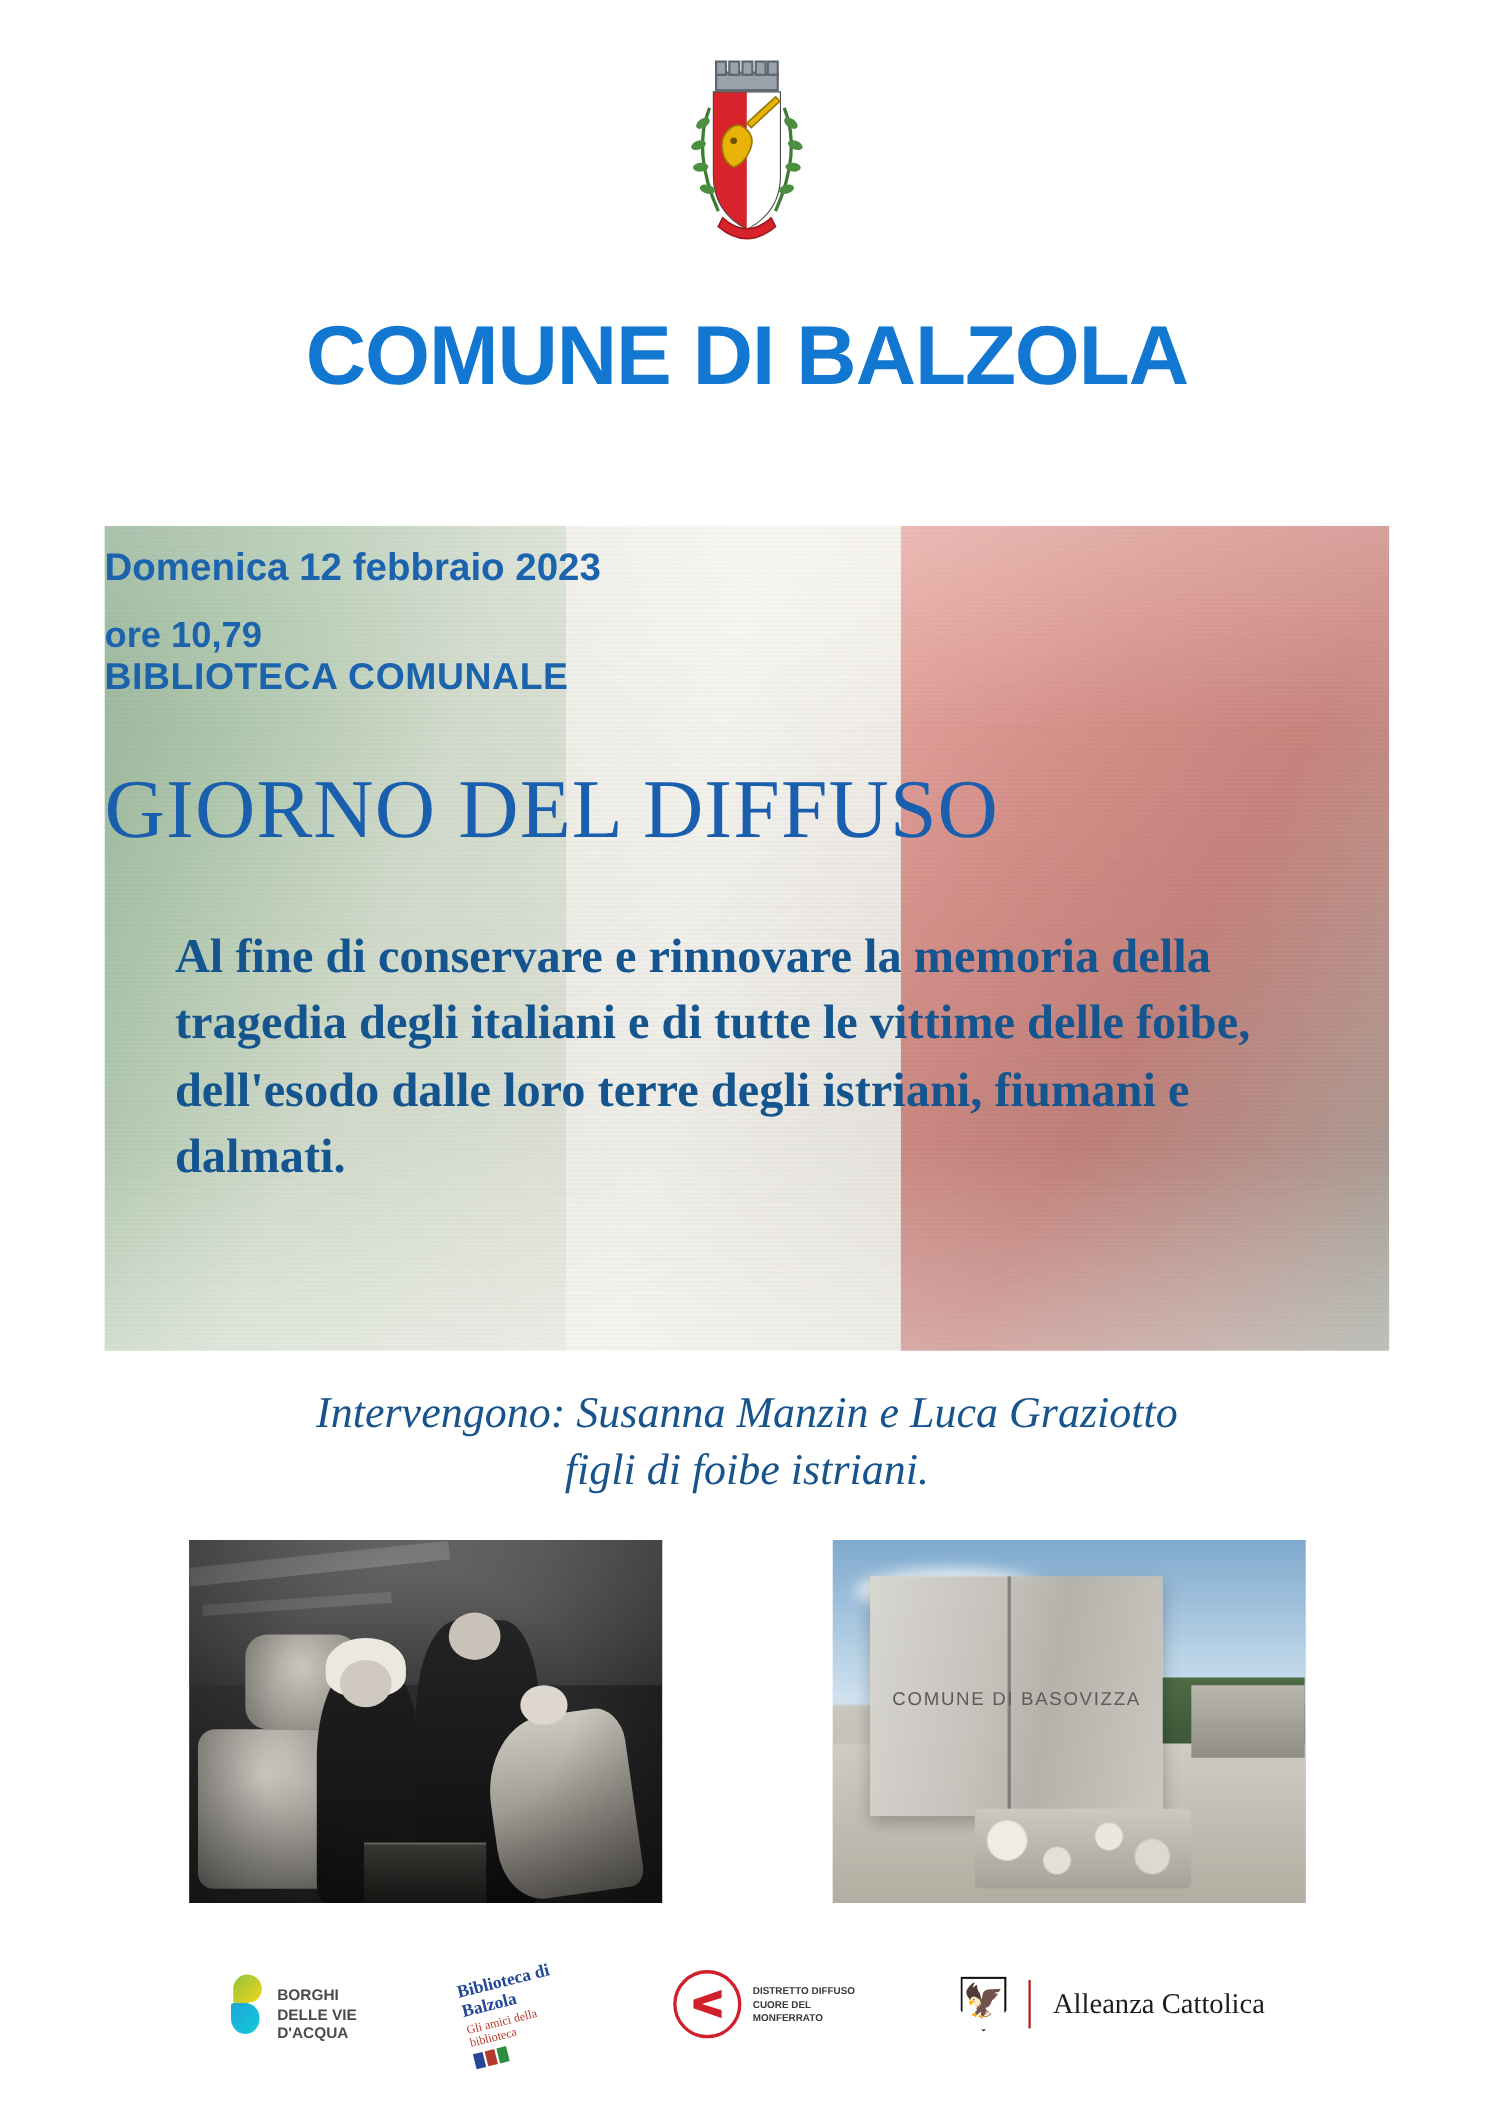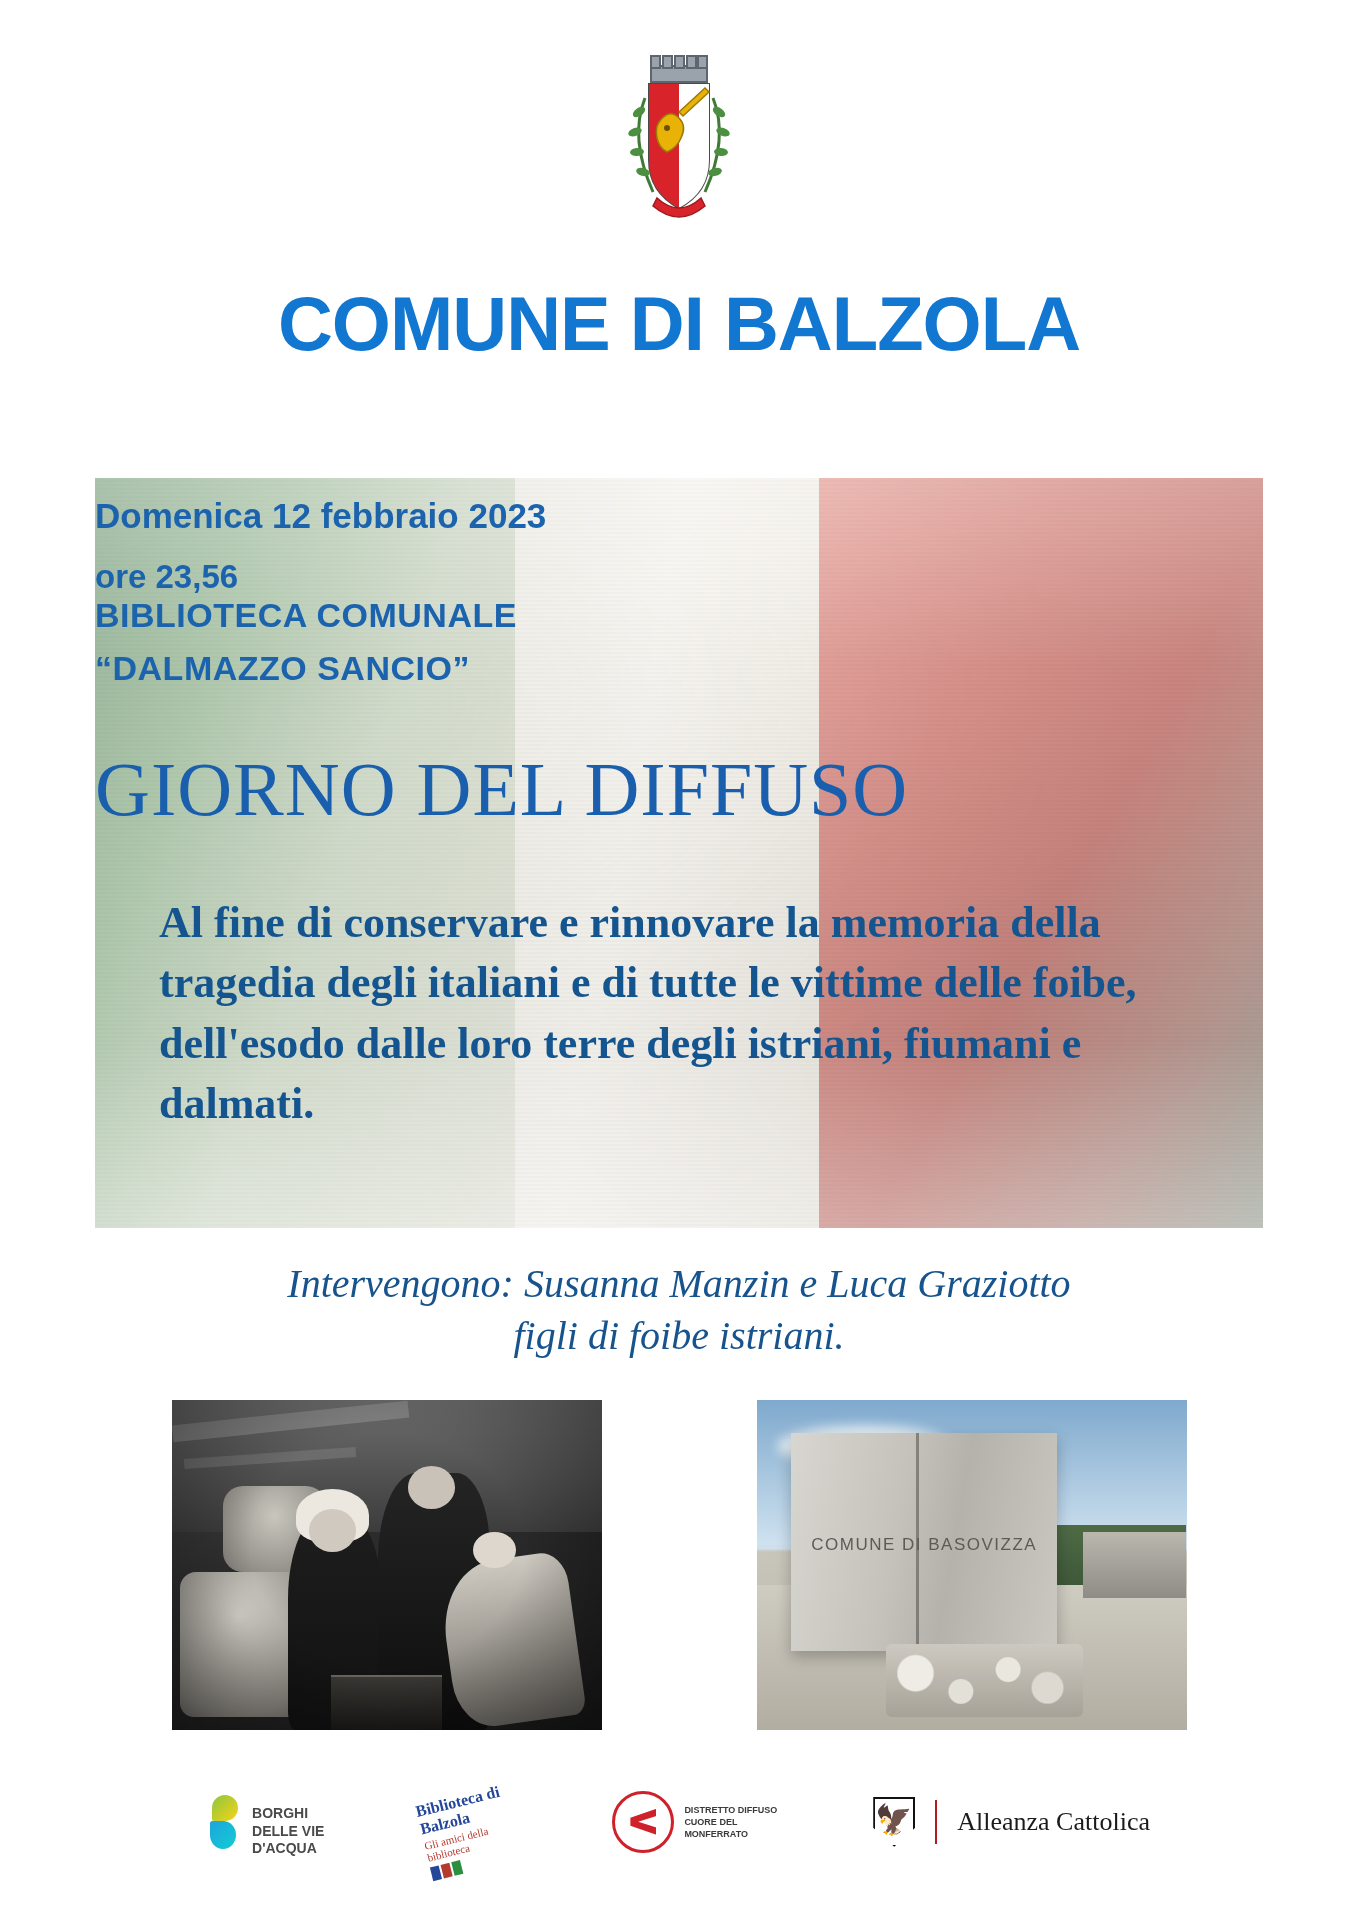--- a/index.html
+++ b/index.html
@@ -445,7 +445,7 @@
 
     <div class="banner-content">
       <div class="ev-date">Domenica 12 febbraio 2023</div>
-      <div class="ev-time">ore 23,56</div>
+      <div class="ev-time">ore 10,79</div>
       <div class="ev-place1">BIBLIOTECA COMUNALE</div>
       <div class="ev-place2">“DALMAZZO SANCIO”</div>
       <div class="ev-heading">GIORNO DEL DIFFUSO</div>

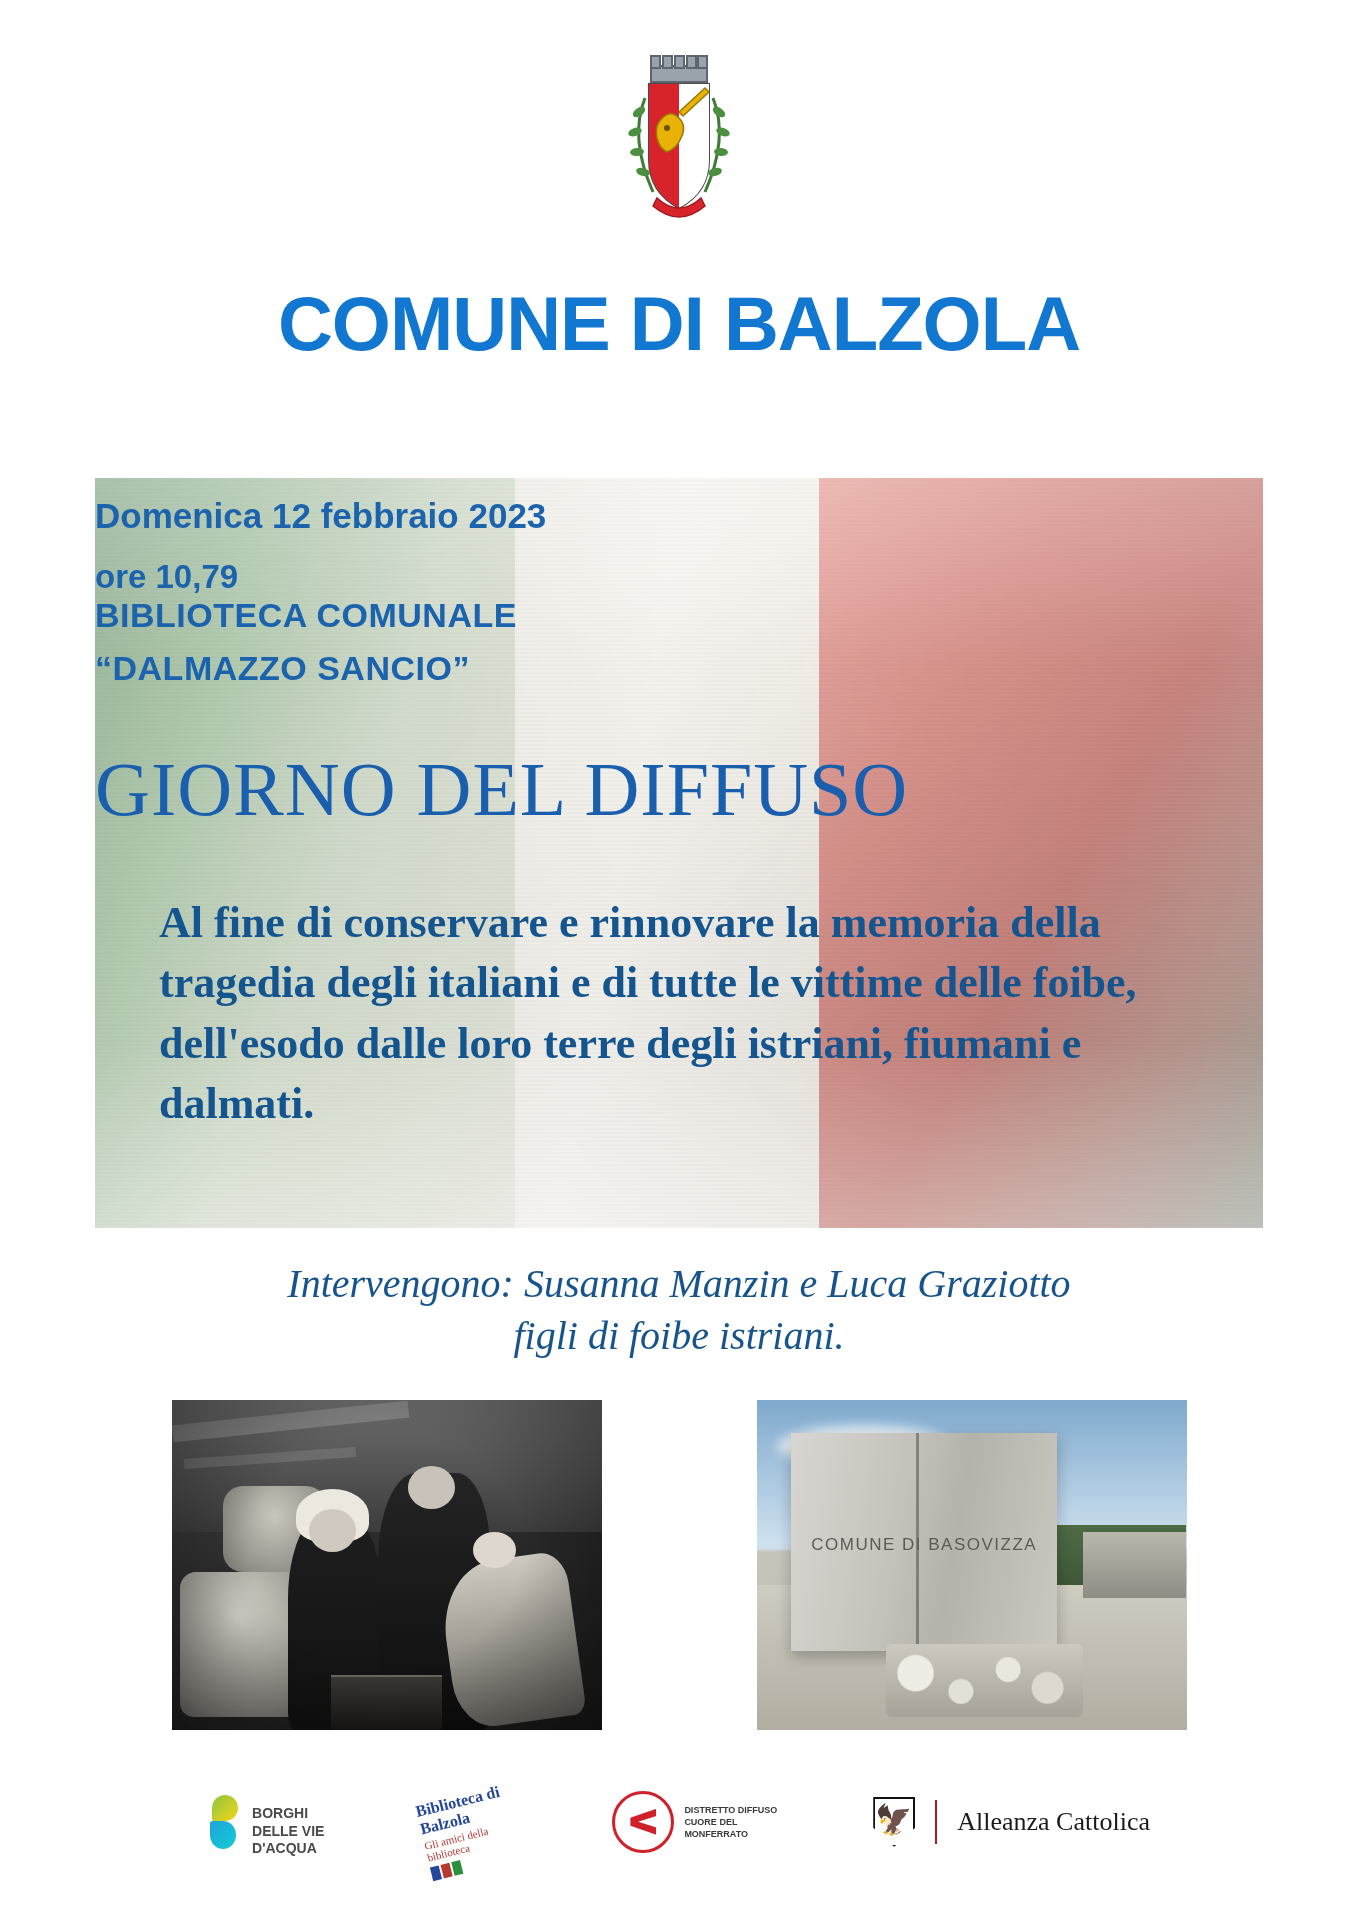--- a/index.html
+++ b/index.html
@@ -447,7 +447,6 @@
       <div class="ev-date">Domenica 12 febbraio 2023</div>
       <div class="ev-time">ore 10,79</div>
       <div class="ev-place1">BIBLIOTECA COMUNALE</div>
-      <div class="ev-place2">“DALMAZZO SANCIO”</div>
       <div class="ev-heading">GIORNO DEL DIFFUSO</div>
       <div class="ev-body">Al fine di conservare e rinnovare la memoria della tragedia degli italiani e di tutte le vittime delle foibe, dell'esodo dalle loro terre degli istriani, fiumani e dalmati.</div>
     </div>

